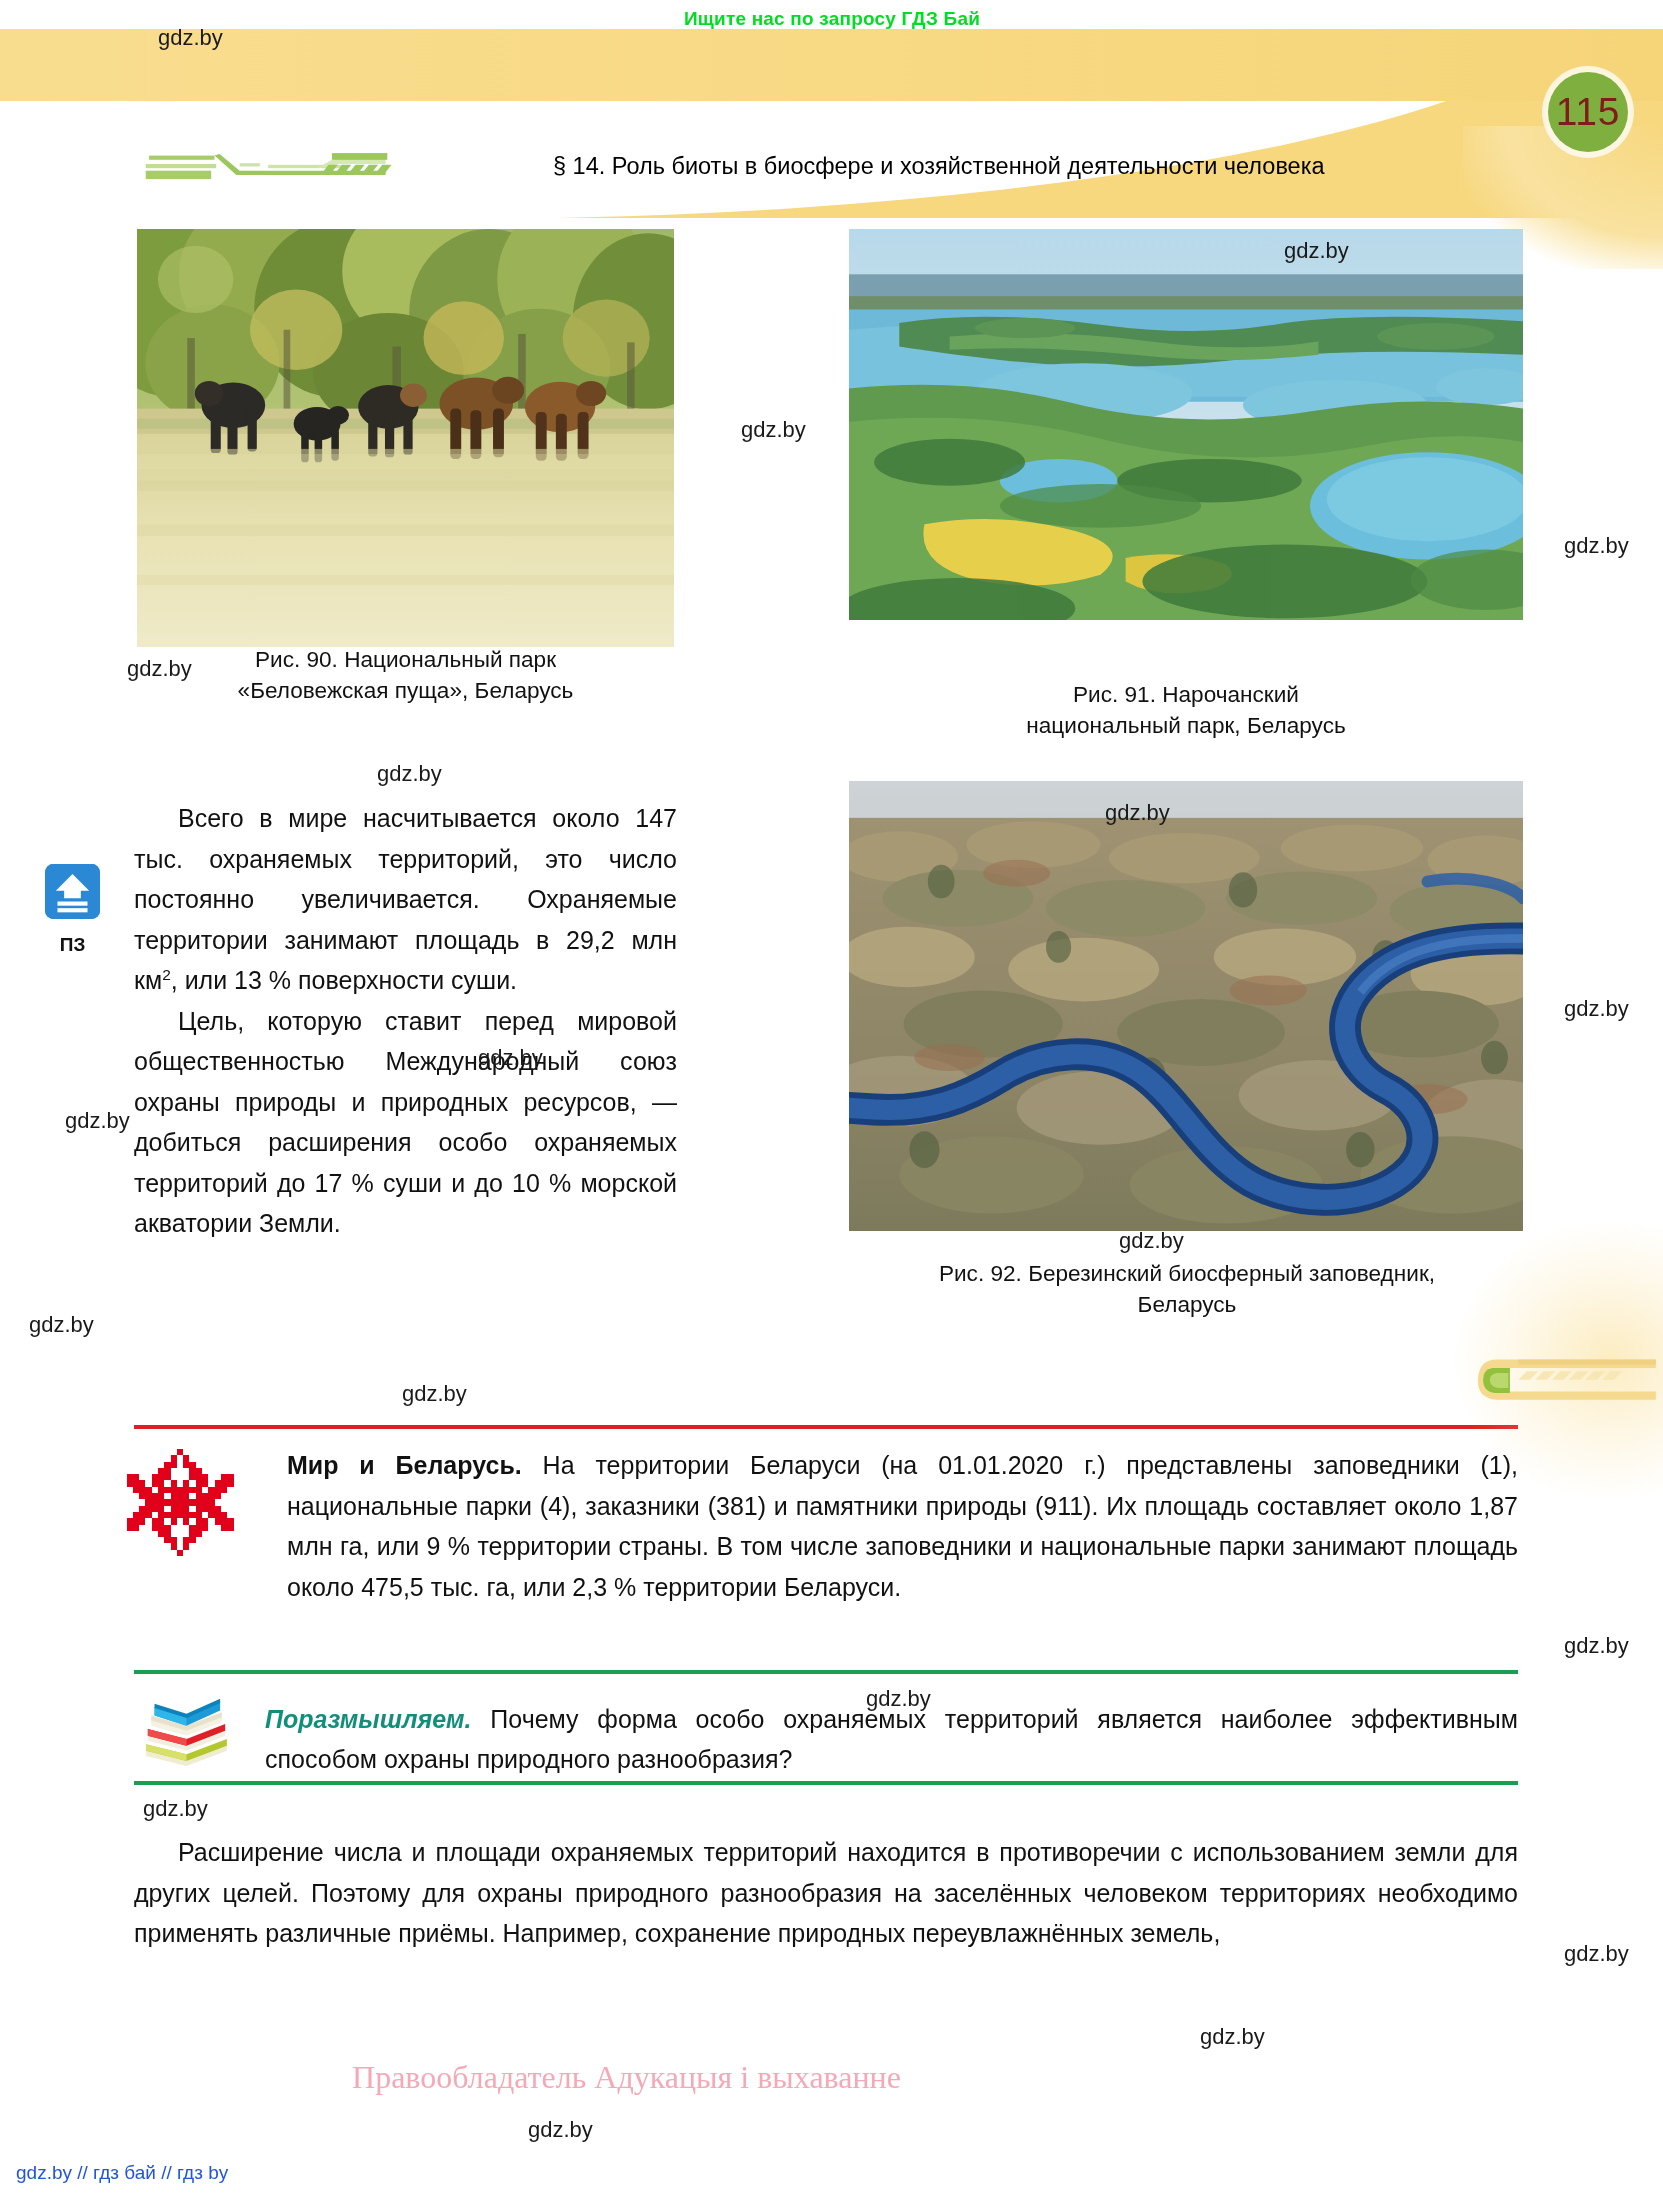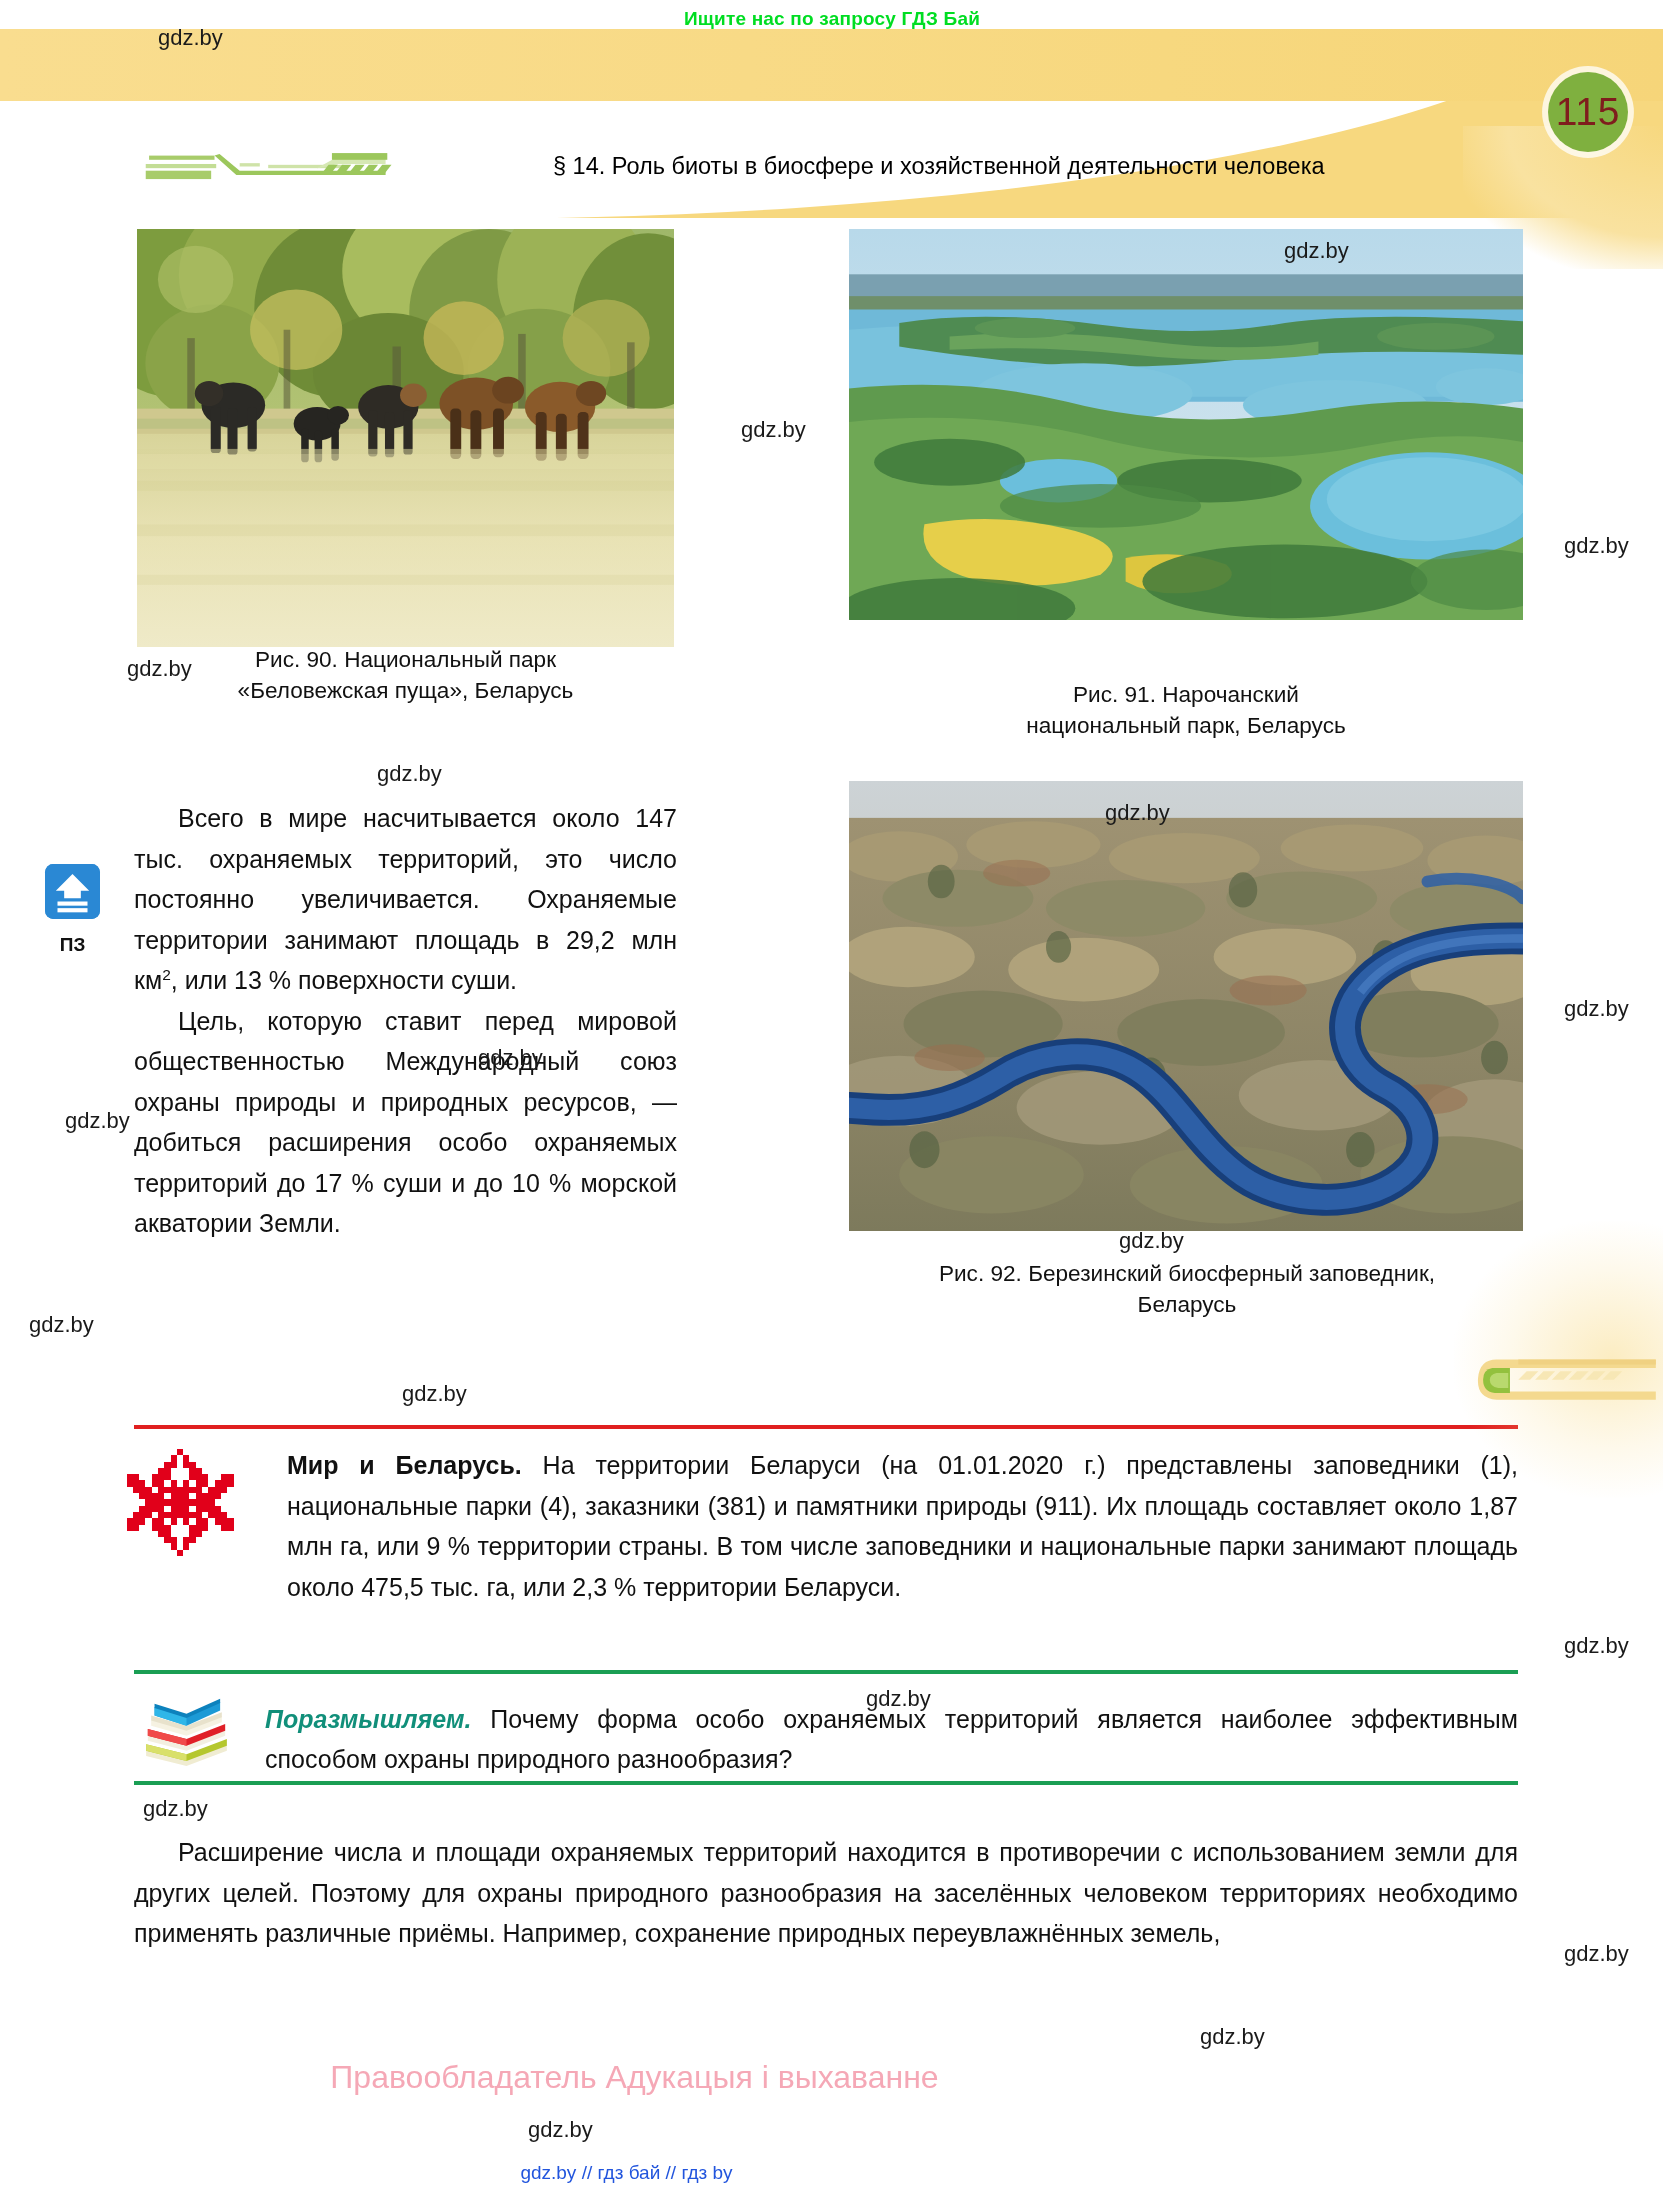--- a/index.html
+++ b/index.html
@@ -139,8 +139,8 @@
 
   
   .copyright {
-    position:absolute; left:16px; top:2059px; width:1237px; text-align:center;
-    font-size:32px; color:#f5a8b6; white-space:nowrap;
+    position:absolute; left:8px; top:2059px; width:1237px; text-align:center;
+    font-size:32px; color:#f5a8b6; white-space:nowrap;font-family:Liberation Serif, serif;
   }
   .footer-links {
     position:absolute; left:8px; top:2162px; width:1237px; text-align:center;

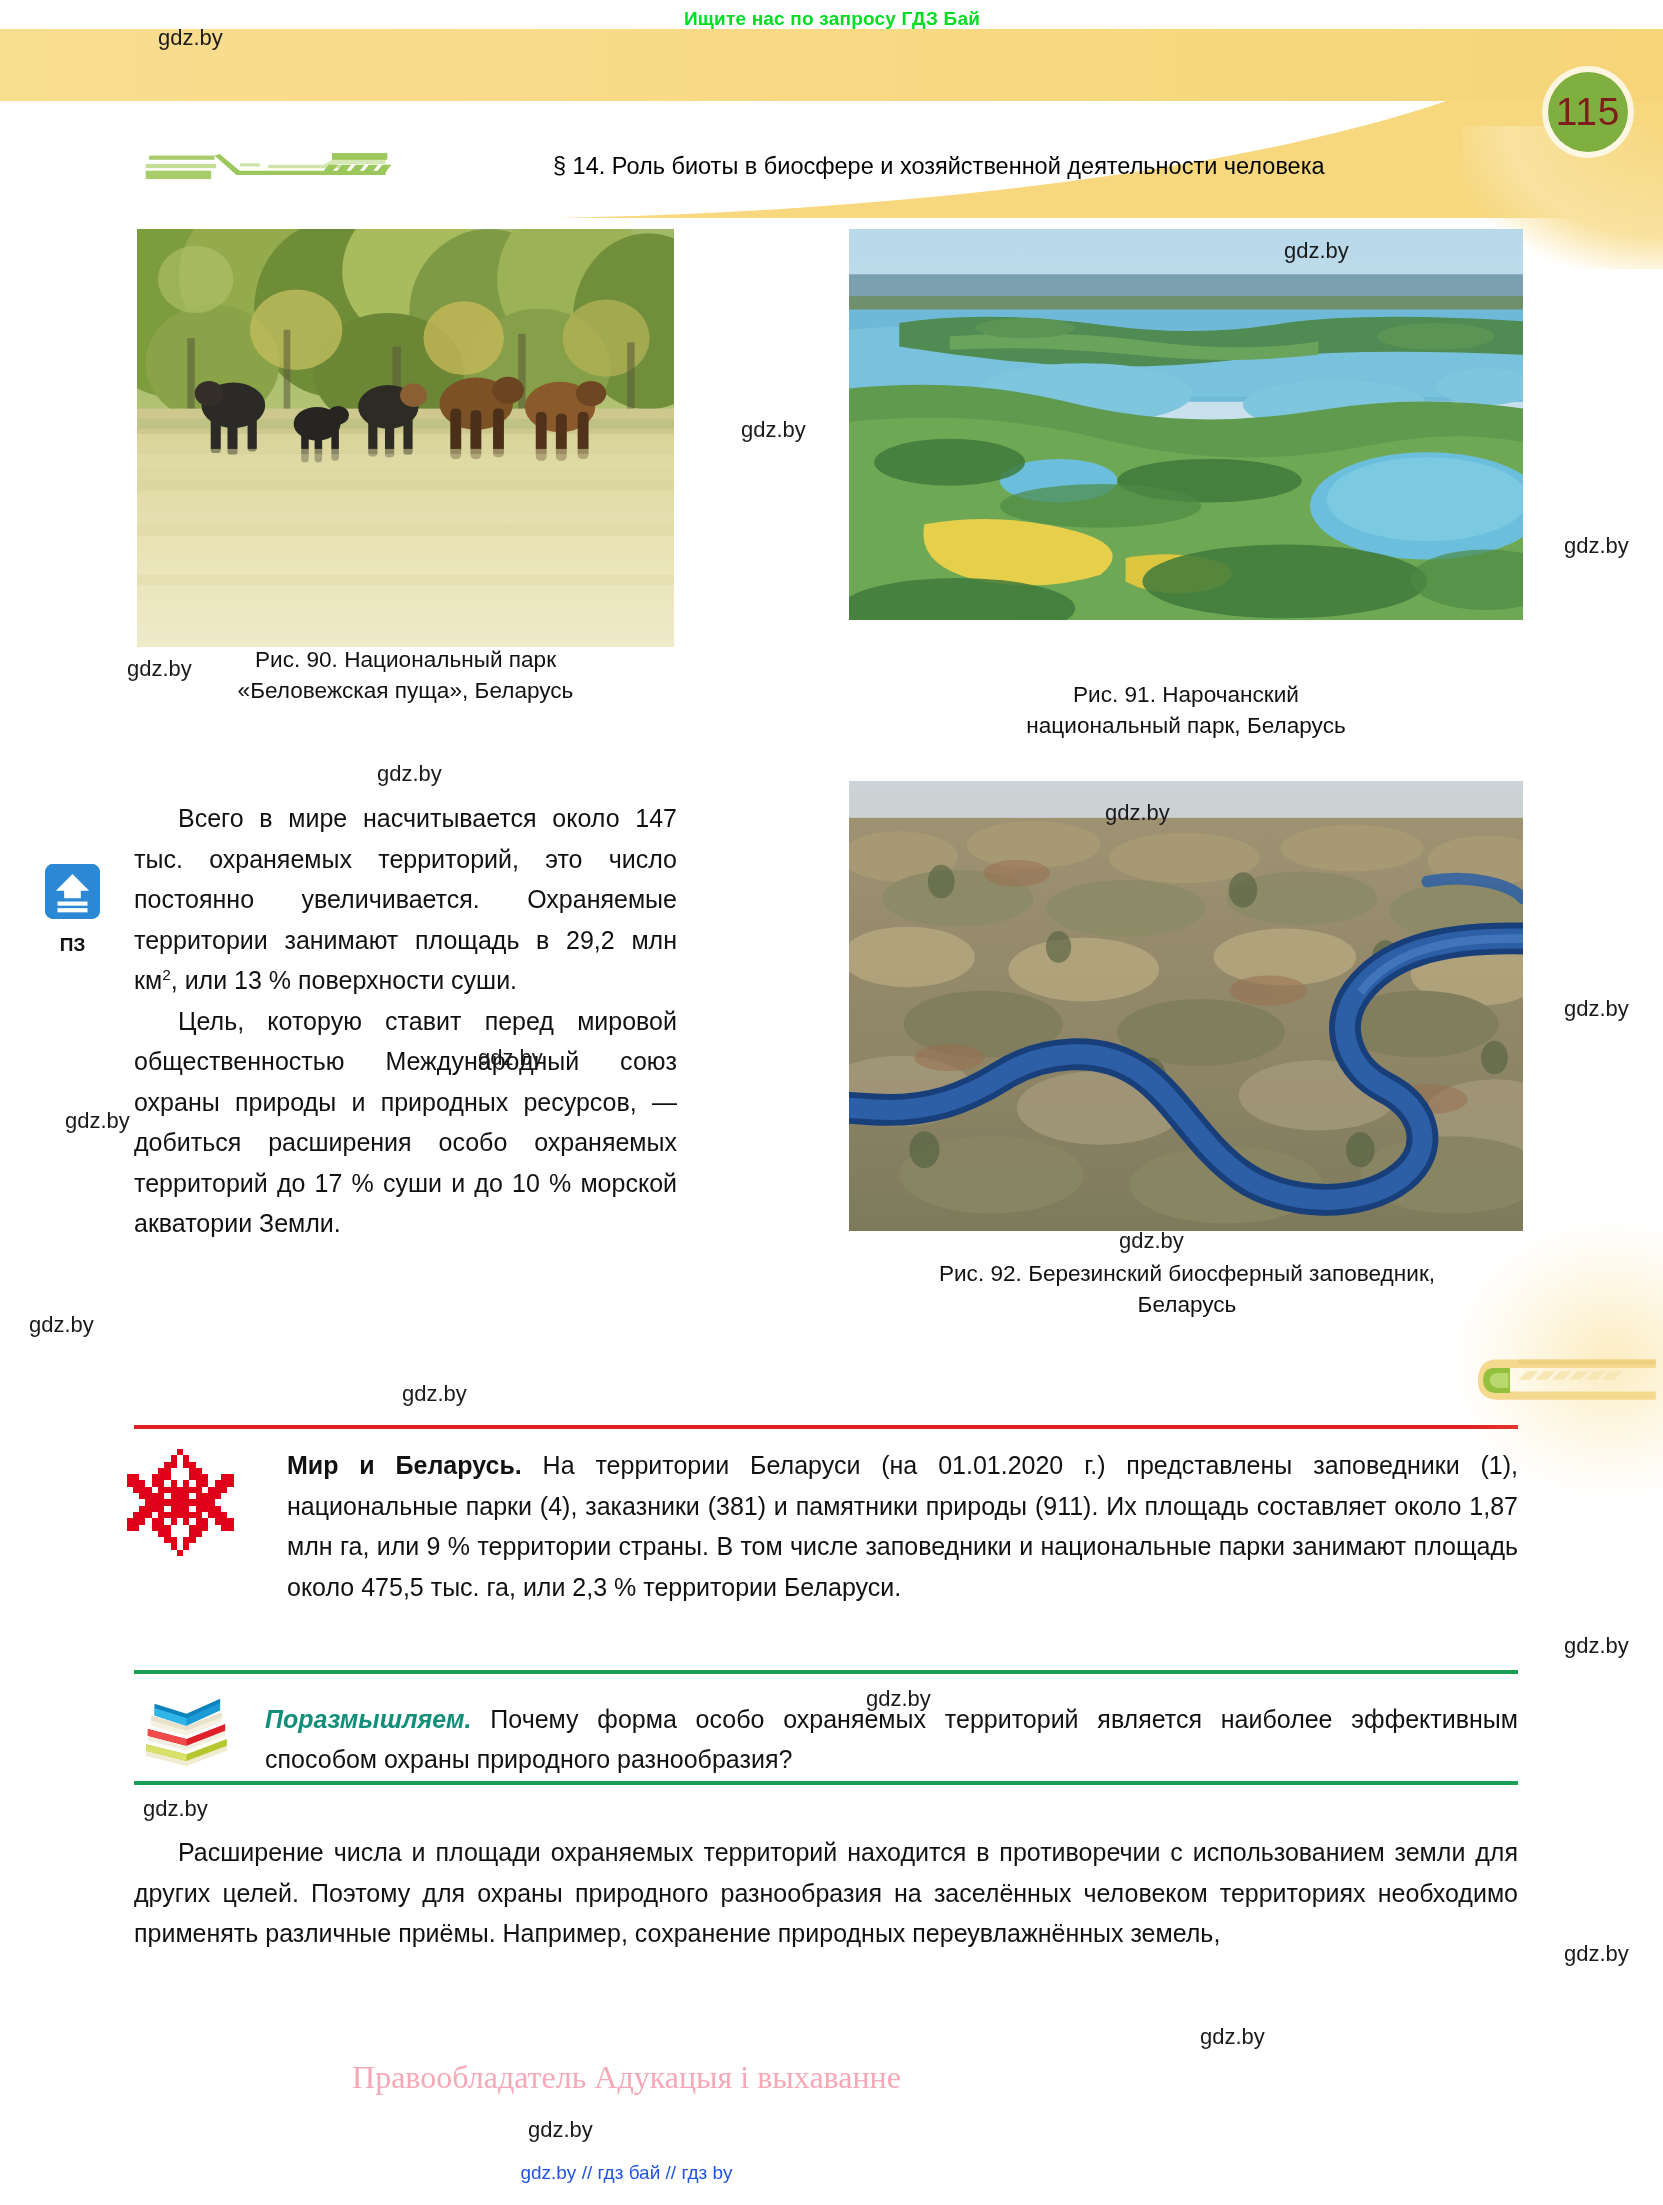--- a/index.html
+++ b/index.html
@@ -143,7 +143,7 @@
     font-size:32px; color:#f5a8b6; white-space:nowrap;font-family:Liberation Serif, serif;
   }
   .footer-links {
-    position:absolute; left:8px; top:2162px; width:1237px; text-align:center;
+    position:absolute; left:16px; top:2162px; width:1237px; 
     font-size:19px; color:#2255dd;
   }
 

